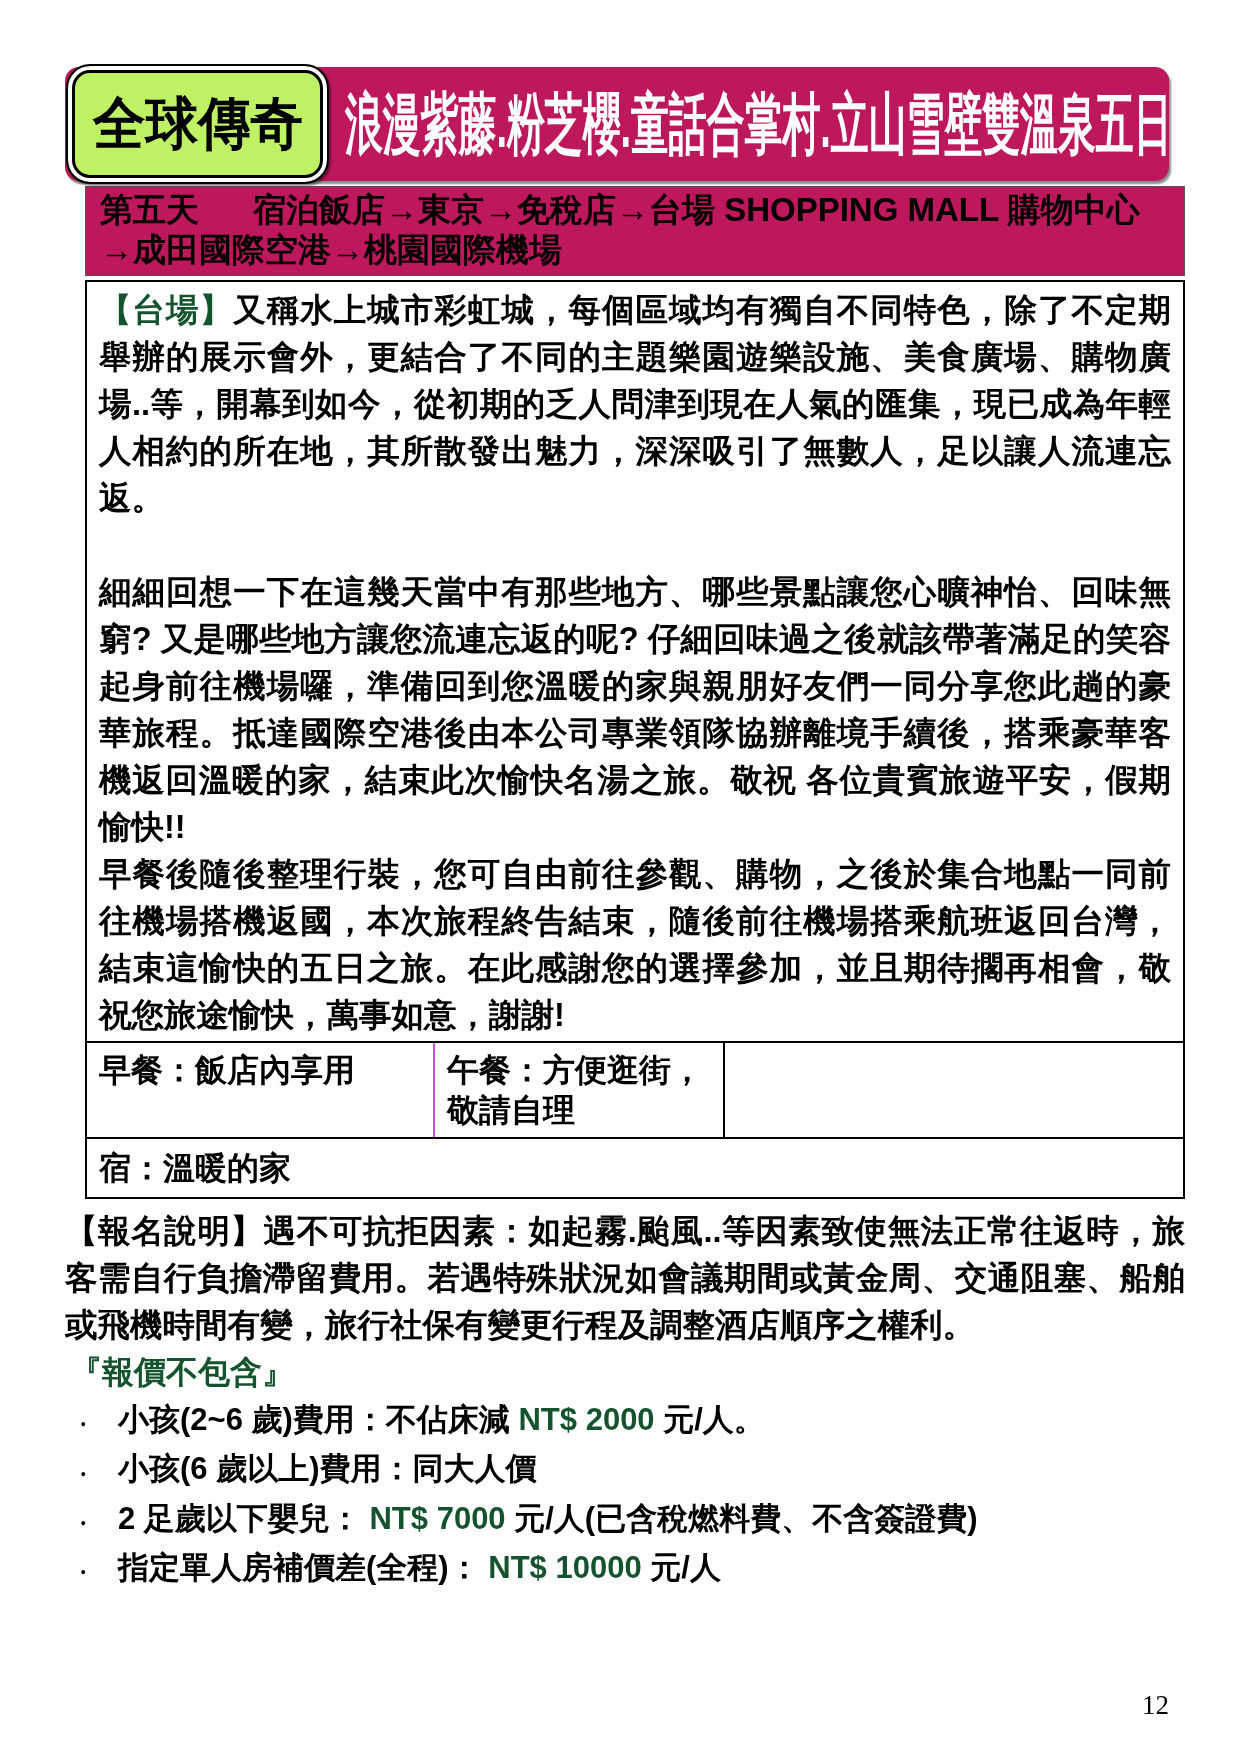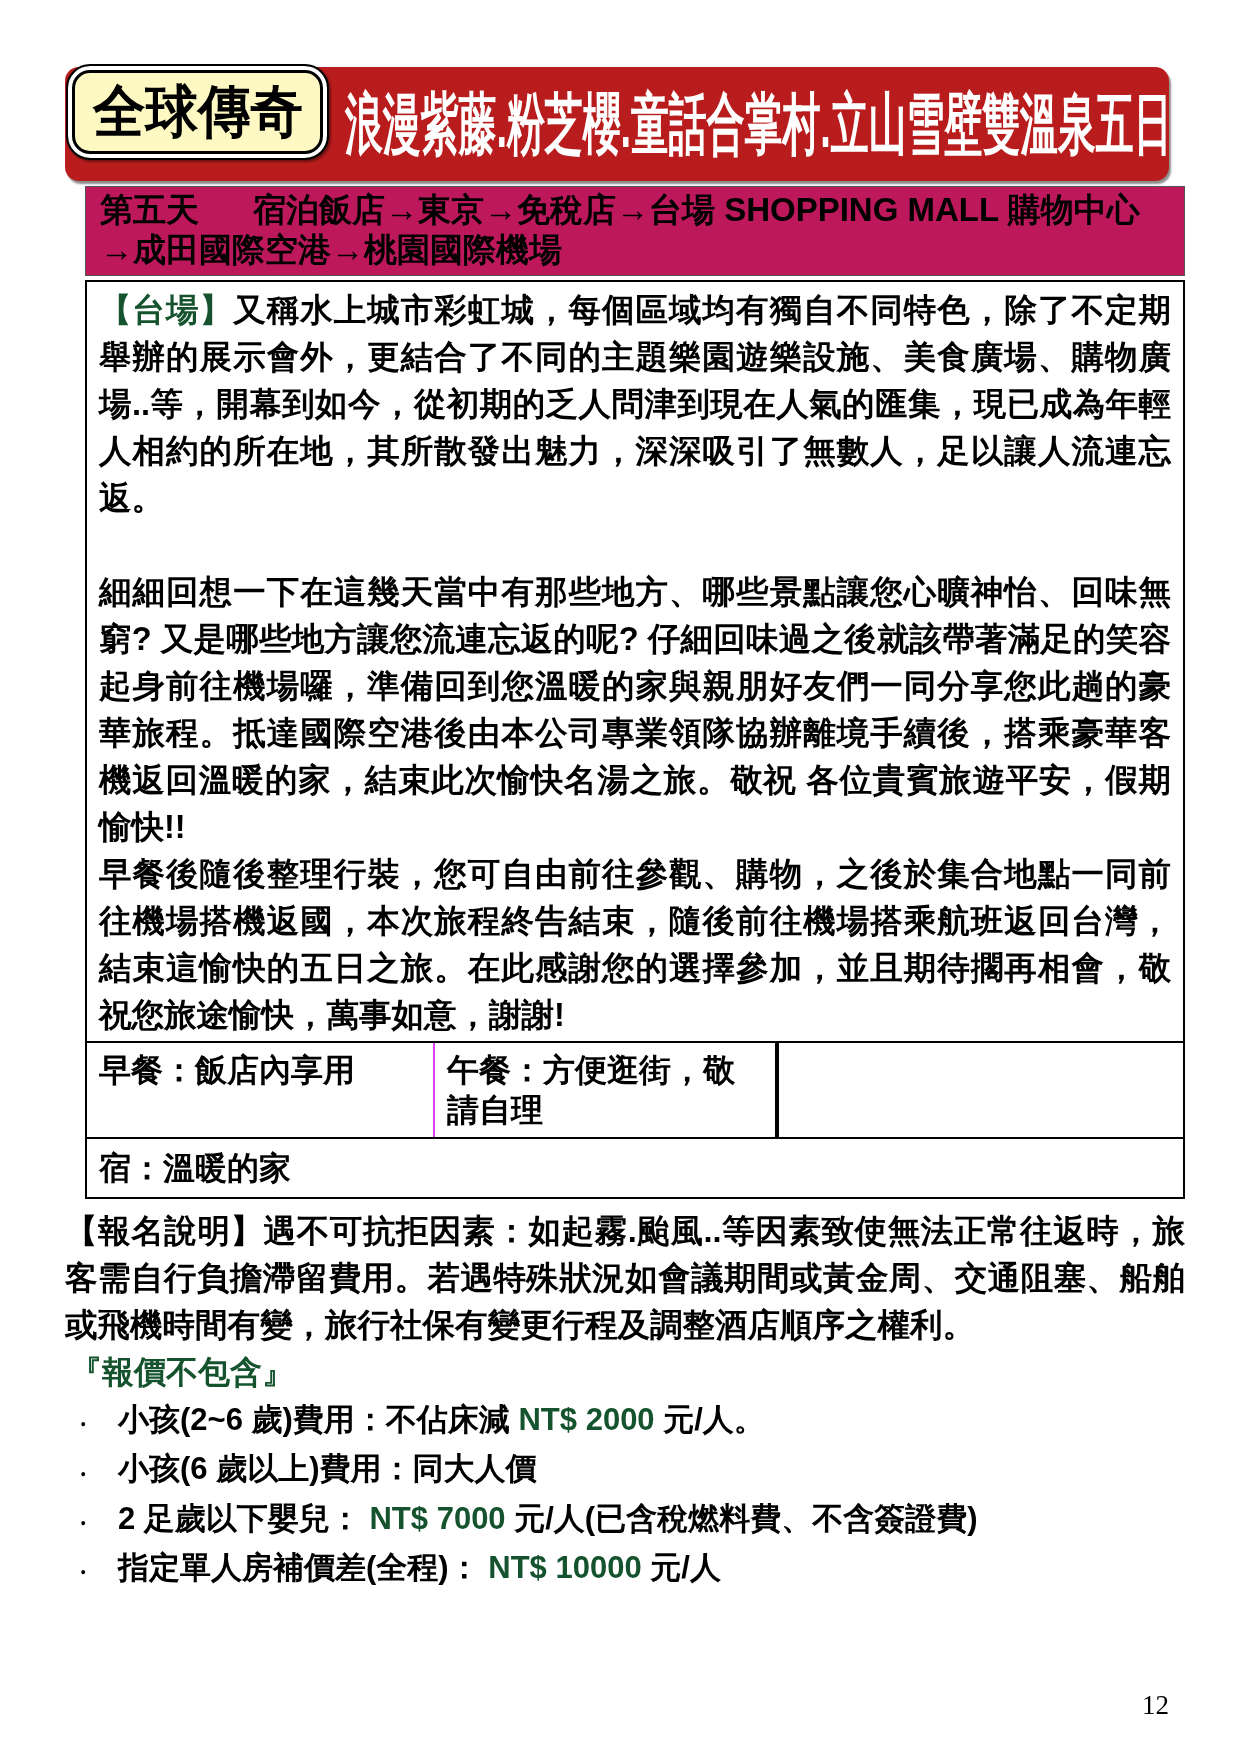--- a/index.html
+++ b/index.html
@@ -30,8 +30,8 @@
     transform:scaleX(0.565); transform-origin:left center;
   }
   .logo {
-    position:absolute; left:1px; top:0; width:263px; height:96px;
-    background:#fef9c3; border:2px solid #000; border-radius:24px;
+    position:absolute; left:1px; top:0; width:263px; height:120px;
+    background:#bef264; border:2px solid #000; border-radius:24px;
     box-shadow:inset 0 0 0 4px #fff, inset 0 0 0 7px #000, 2px 2px 2px rgba(0,0,0,.4);
     display:flex; align-items:center; justify-content:center;
   }

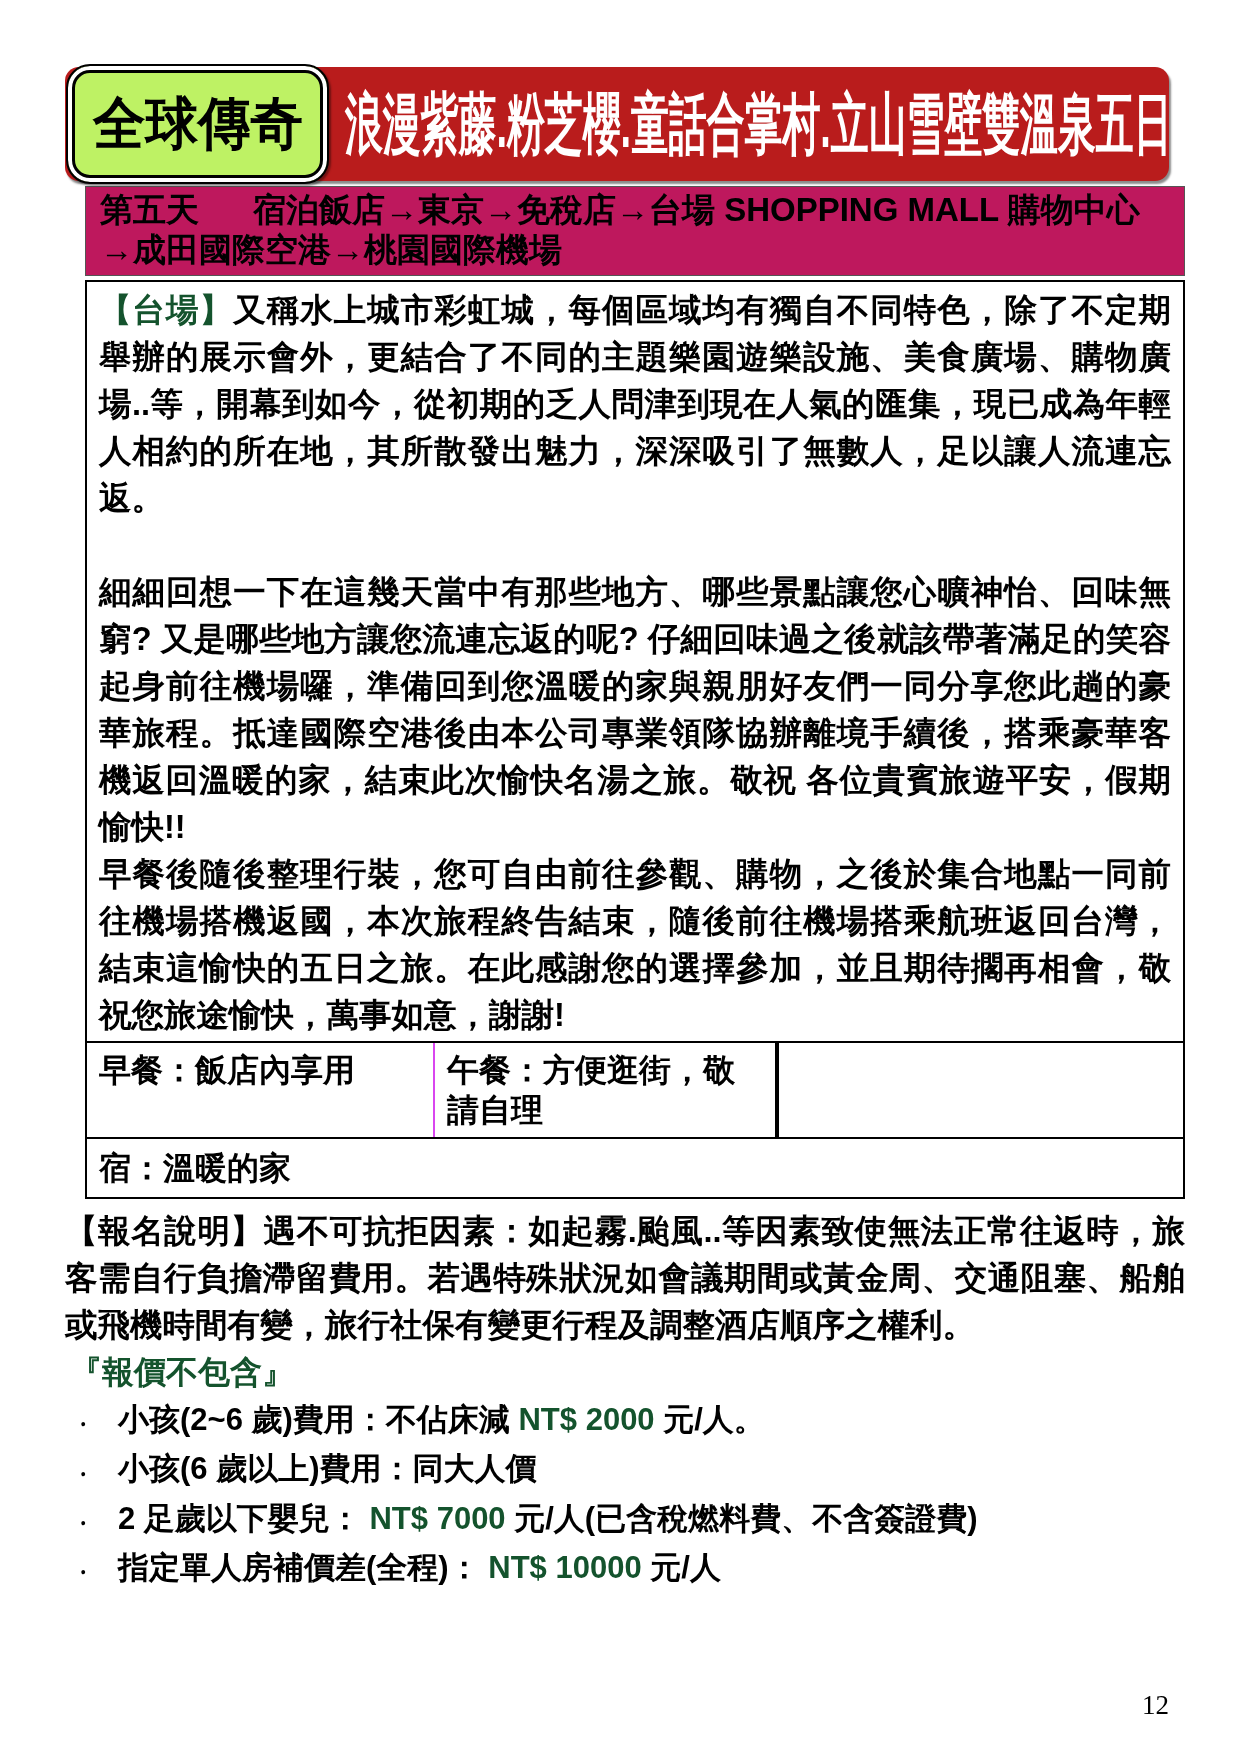--- a/index.html
+++ b/index.html
@@ -19,7 +19,7 @@
   .header { position:relative; height:120px; }
   .banner {
     position:absolute; left:0; top:3px; right:16px; height:114px;
-    background:#b91c1c; border-radius:14px;
+    background:#be185d; border-radius:14px;
     box-shadow:2px 3px 2px rgba(0,0,0,.45);
     display:flex; align-items:center;
     padding-left:280px;

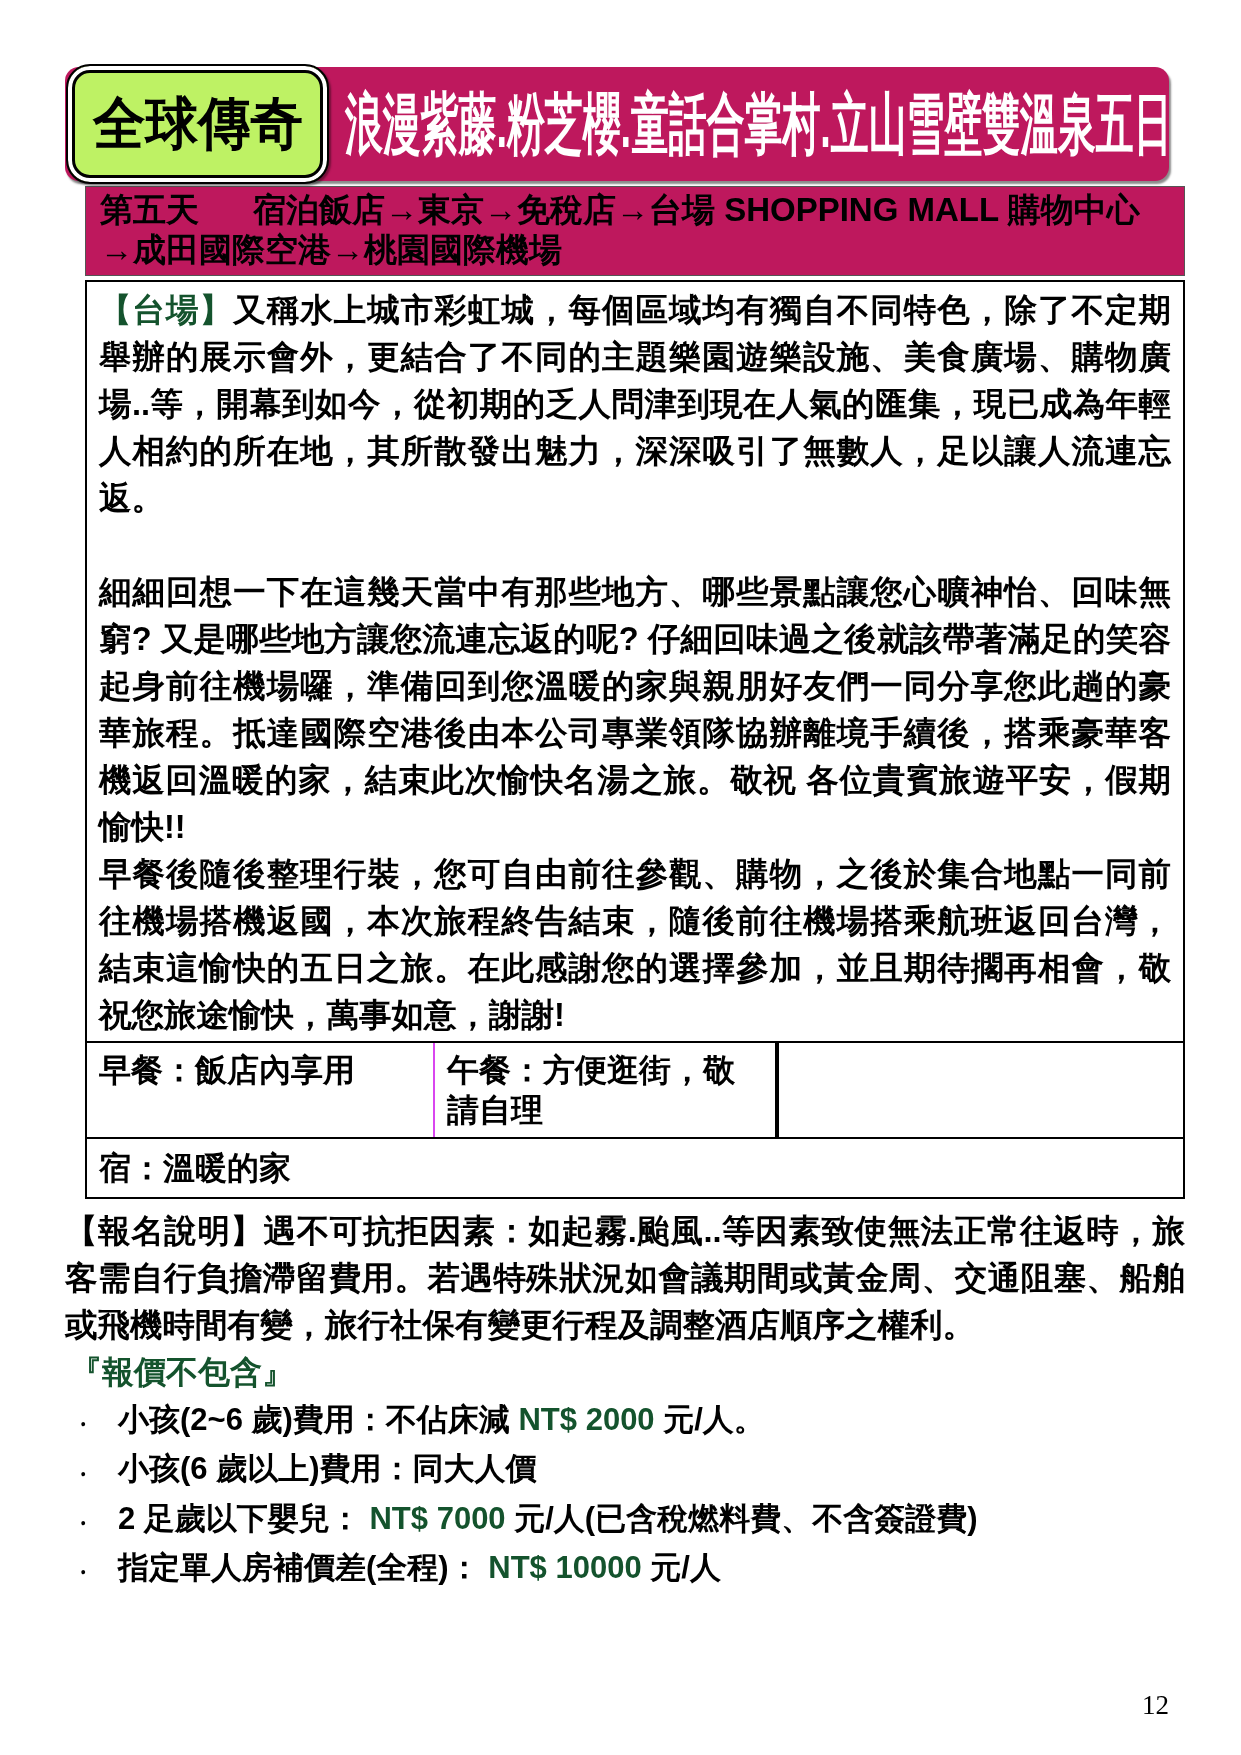--- a/index.html
+++ b/index.html
@@ -59,7 +59,7 @@
   .meals-row { display:flex; border-top:2px solid #000; }
   .meal-cell { padding:7px 12px; font-size:32px; line-height:40px; }
   .meal-cell.c1 { width:348px; border-right:2px solid #d946ef; }
-  .meal-cell.c2 { width:344px; border-right:4px solid #000000; }
+  .meal-cell.c2 { width:290px; border-right:2px solid #000000; }
   .meal-cell.c3 { flex:1; }
   .stay-row { border-top:2px solid #000; padding:9px 12px; font-size:32px; line-height:40px; }
 

